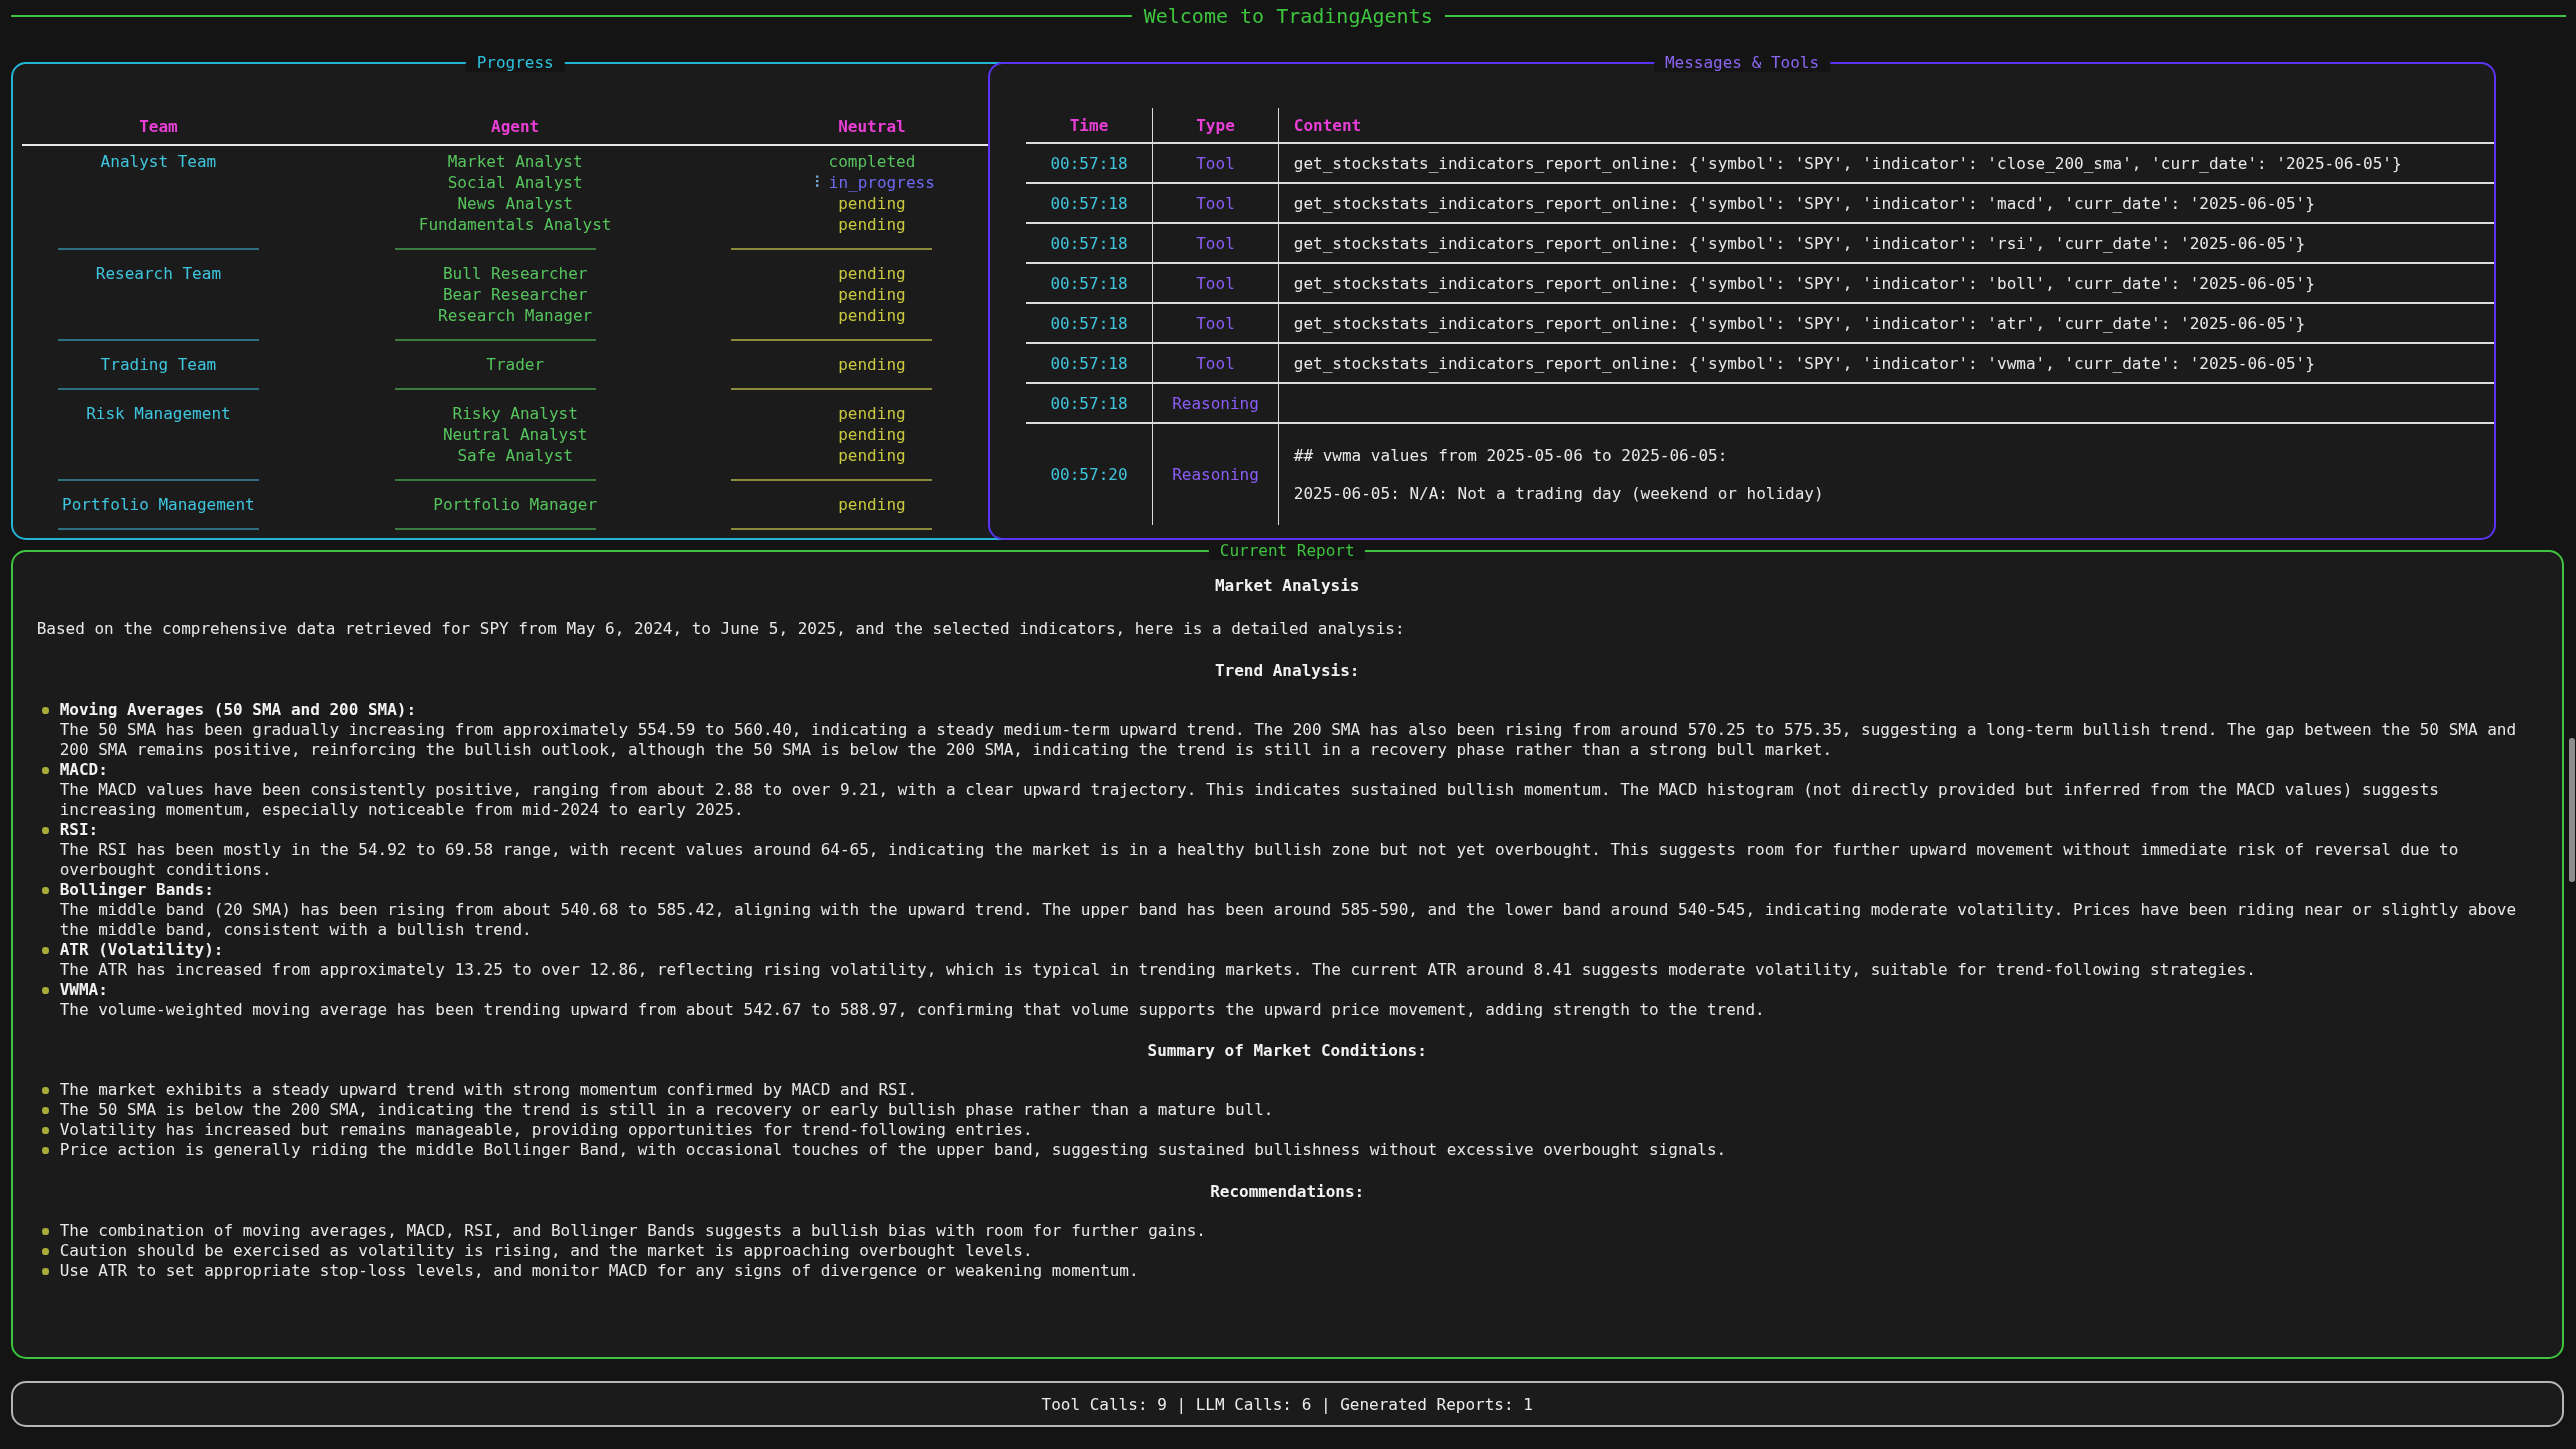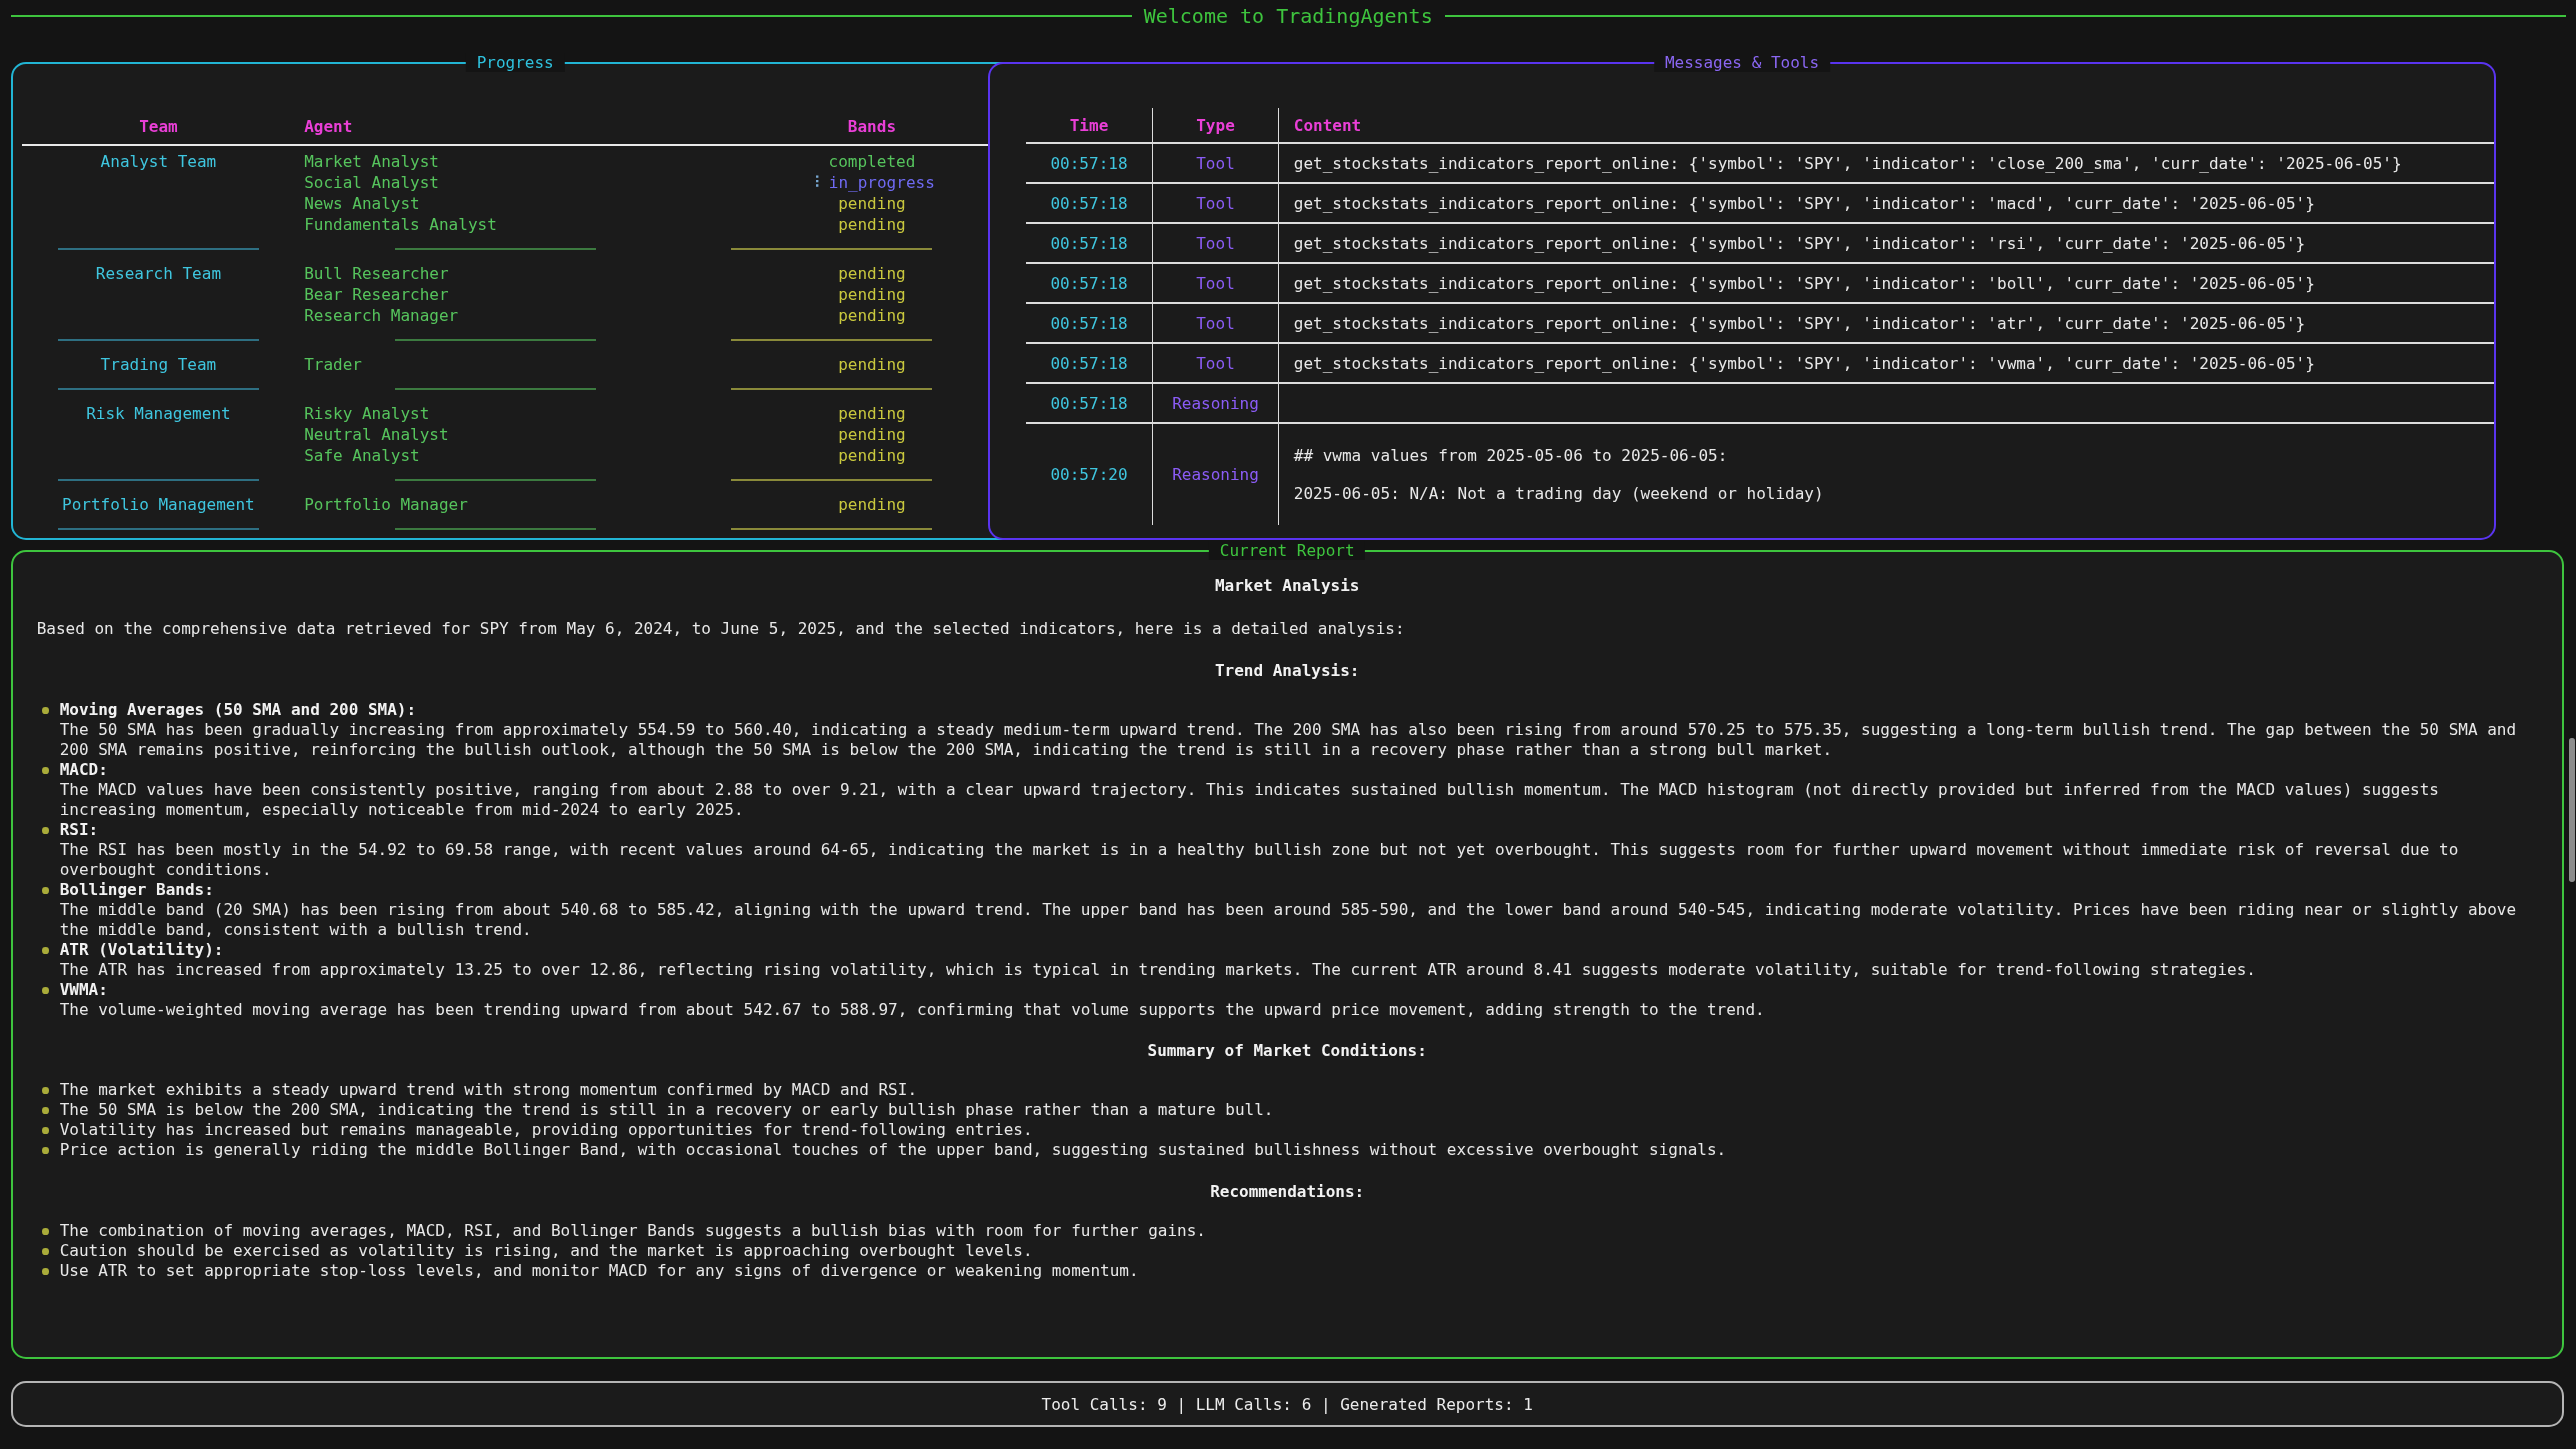--- a/index.html
+++ b/index.html
@@ -31,7 +31,7 @@
   .progress-table { padding-top: 52px; }
   .p-row { display: flex; line-height: 21px; }
   .p-cell-team   { width: 29%; text-align: center; color: #3fc6df; }
-  .p-cell-agent  { width: 42%; text-align: left; color: #56c45d; }
+  .p-cell-agent  { width: 42%; text-align: center; color: #56c45d; }
   .p-cell-status { width: 29%; text-align: center; }
   .p-header .p-cell-team, .p-header .p-cell-agent, .p-header .p-cell-status {
     color: #ea3fd7; font-weight: bold;

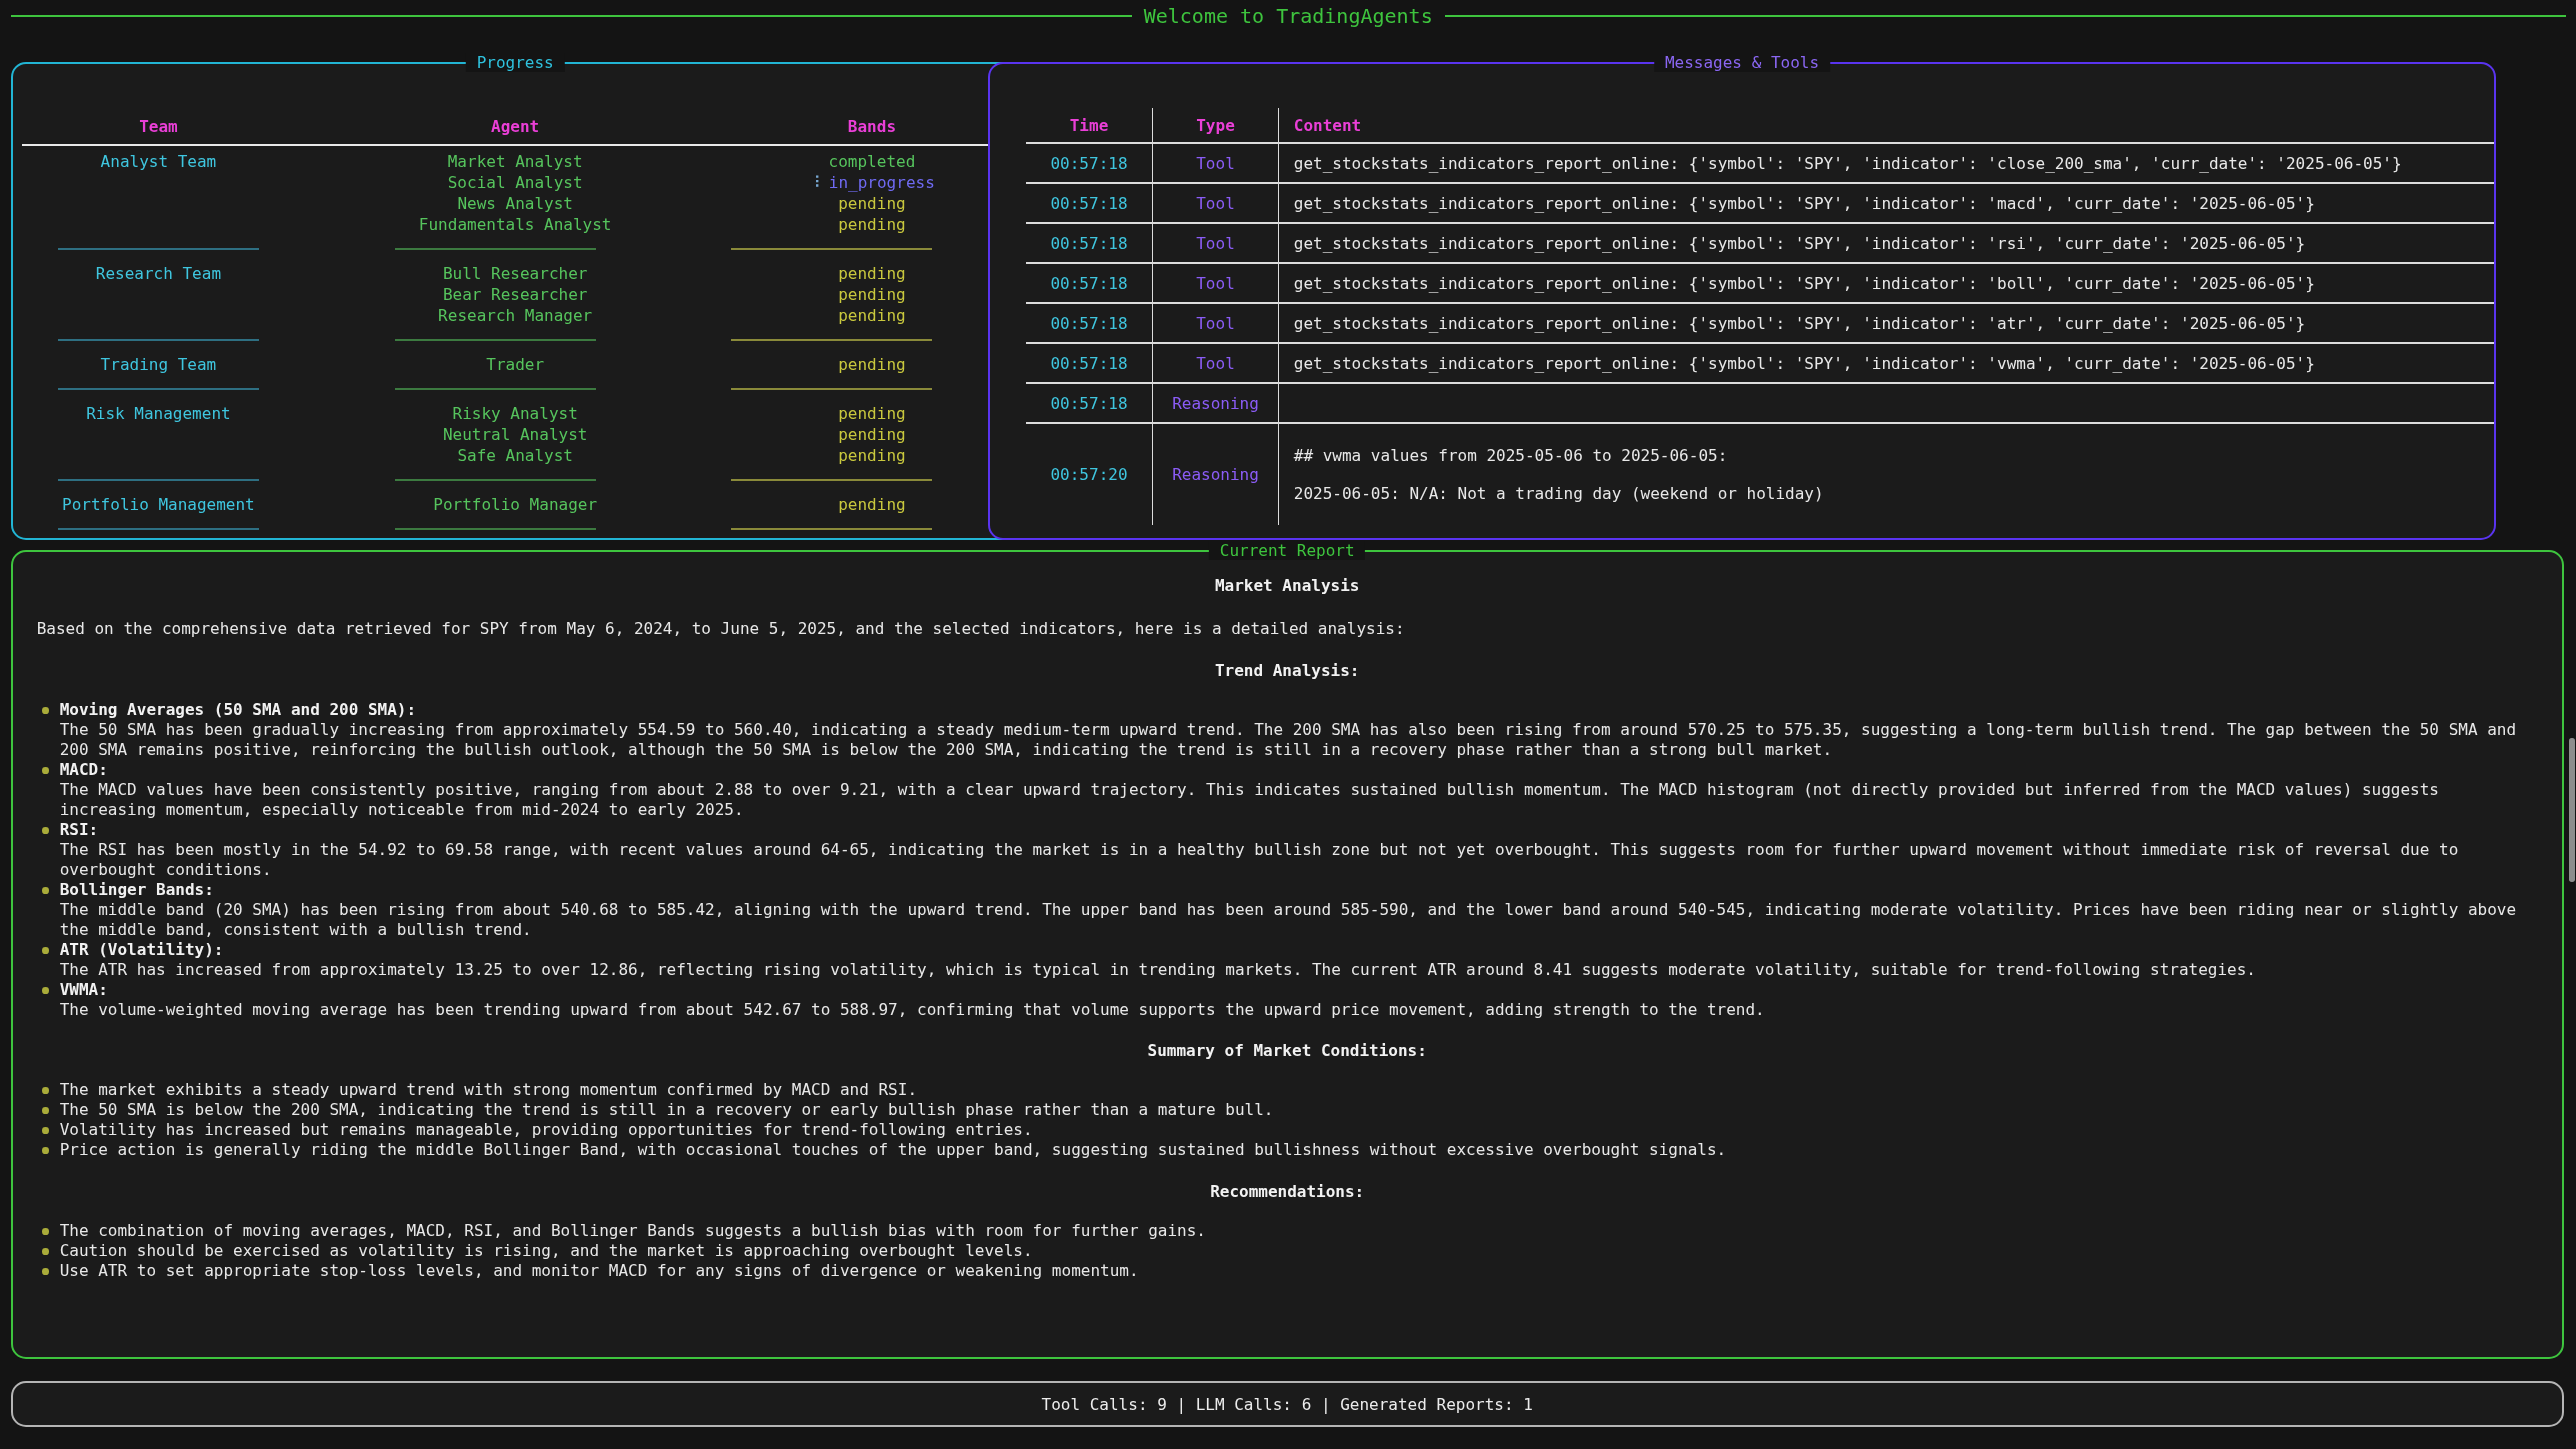--- a/index.html
+++ b/index.html
@@ -101,7 +101,7 @@
       <div class="p-row p-header">
         <div class="p-cell-team">Team</div>
         <div class="p-cell-agent">Agent</div>
-        <div class="p-cell-status">Bands</div>
+        <div class="p-cell-status">Neutral</div>
       </div>
       <div class="p-header-sep"></div>
 

